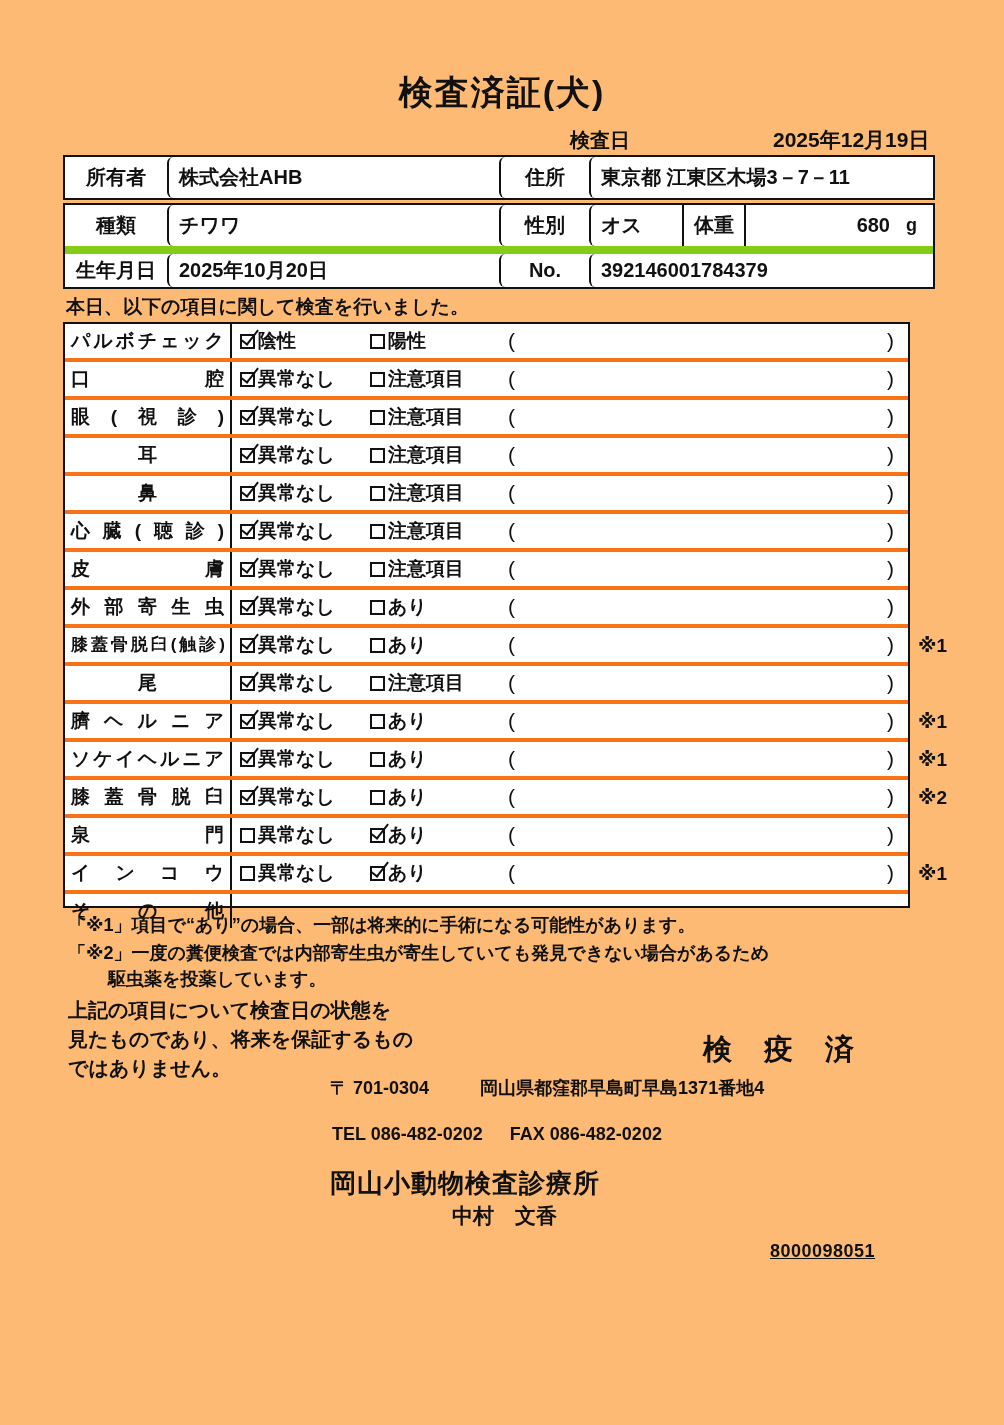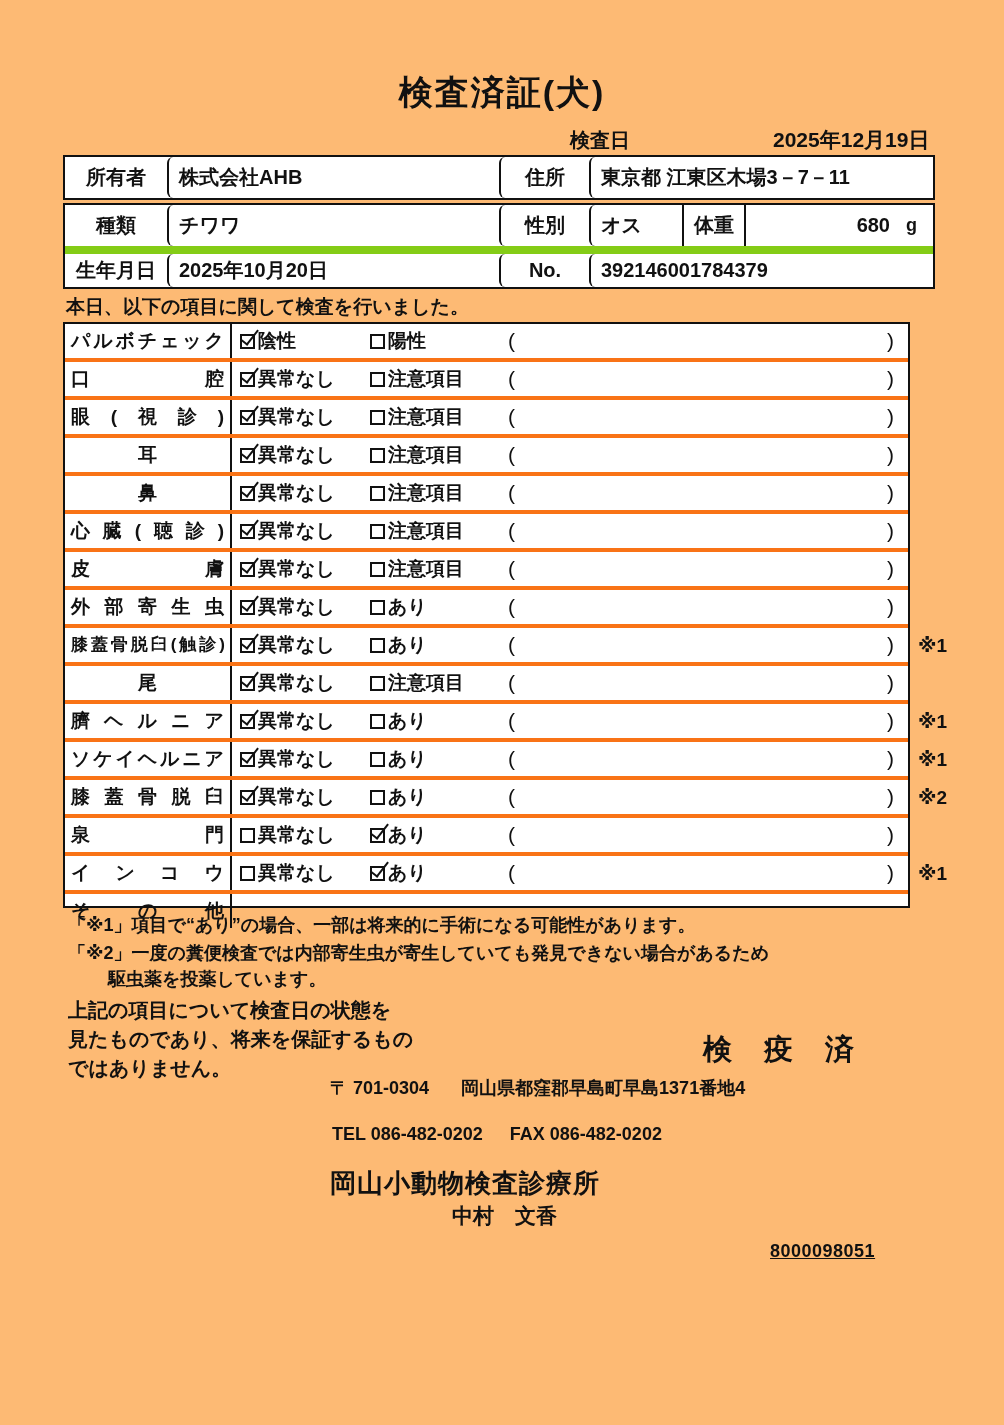--- a/index.html
+++ b/index.html
@@ -79,7 +79,7 @@
   .statement { position:absolute; top:996px; left:68px; font-size:20px; font-weight:700; line-height:29px; }
   .stamp { position:absolute; top:1030px; left:703px; font-size:29px; font-weight:700; letter-spacing:12px; }
   .addr-line { position:absolute; top:1076px; left:330px; font-size:18px; font-weight:600; }
-  .addr-line .gap { margin-left:27px; }
+  .addr-line .gap { margin-left:46px; }
   .tel-line { position:absolute; top:1124px; left:332px; font-size:18px; font-weight:600; }
   .tel-line .gap { margin-left:22px; }
   .clinic-name { position:absolute; top:1166px; left:330px; font-size:26px; font-weight:600; letter-spacing:1px; }

